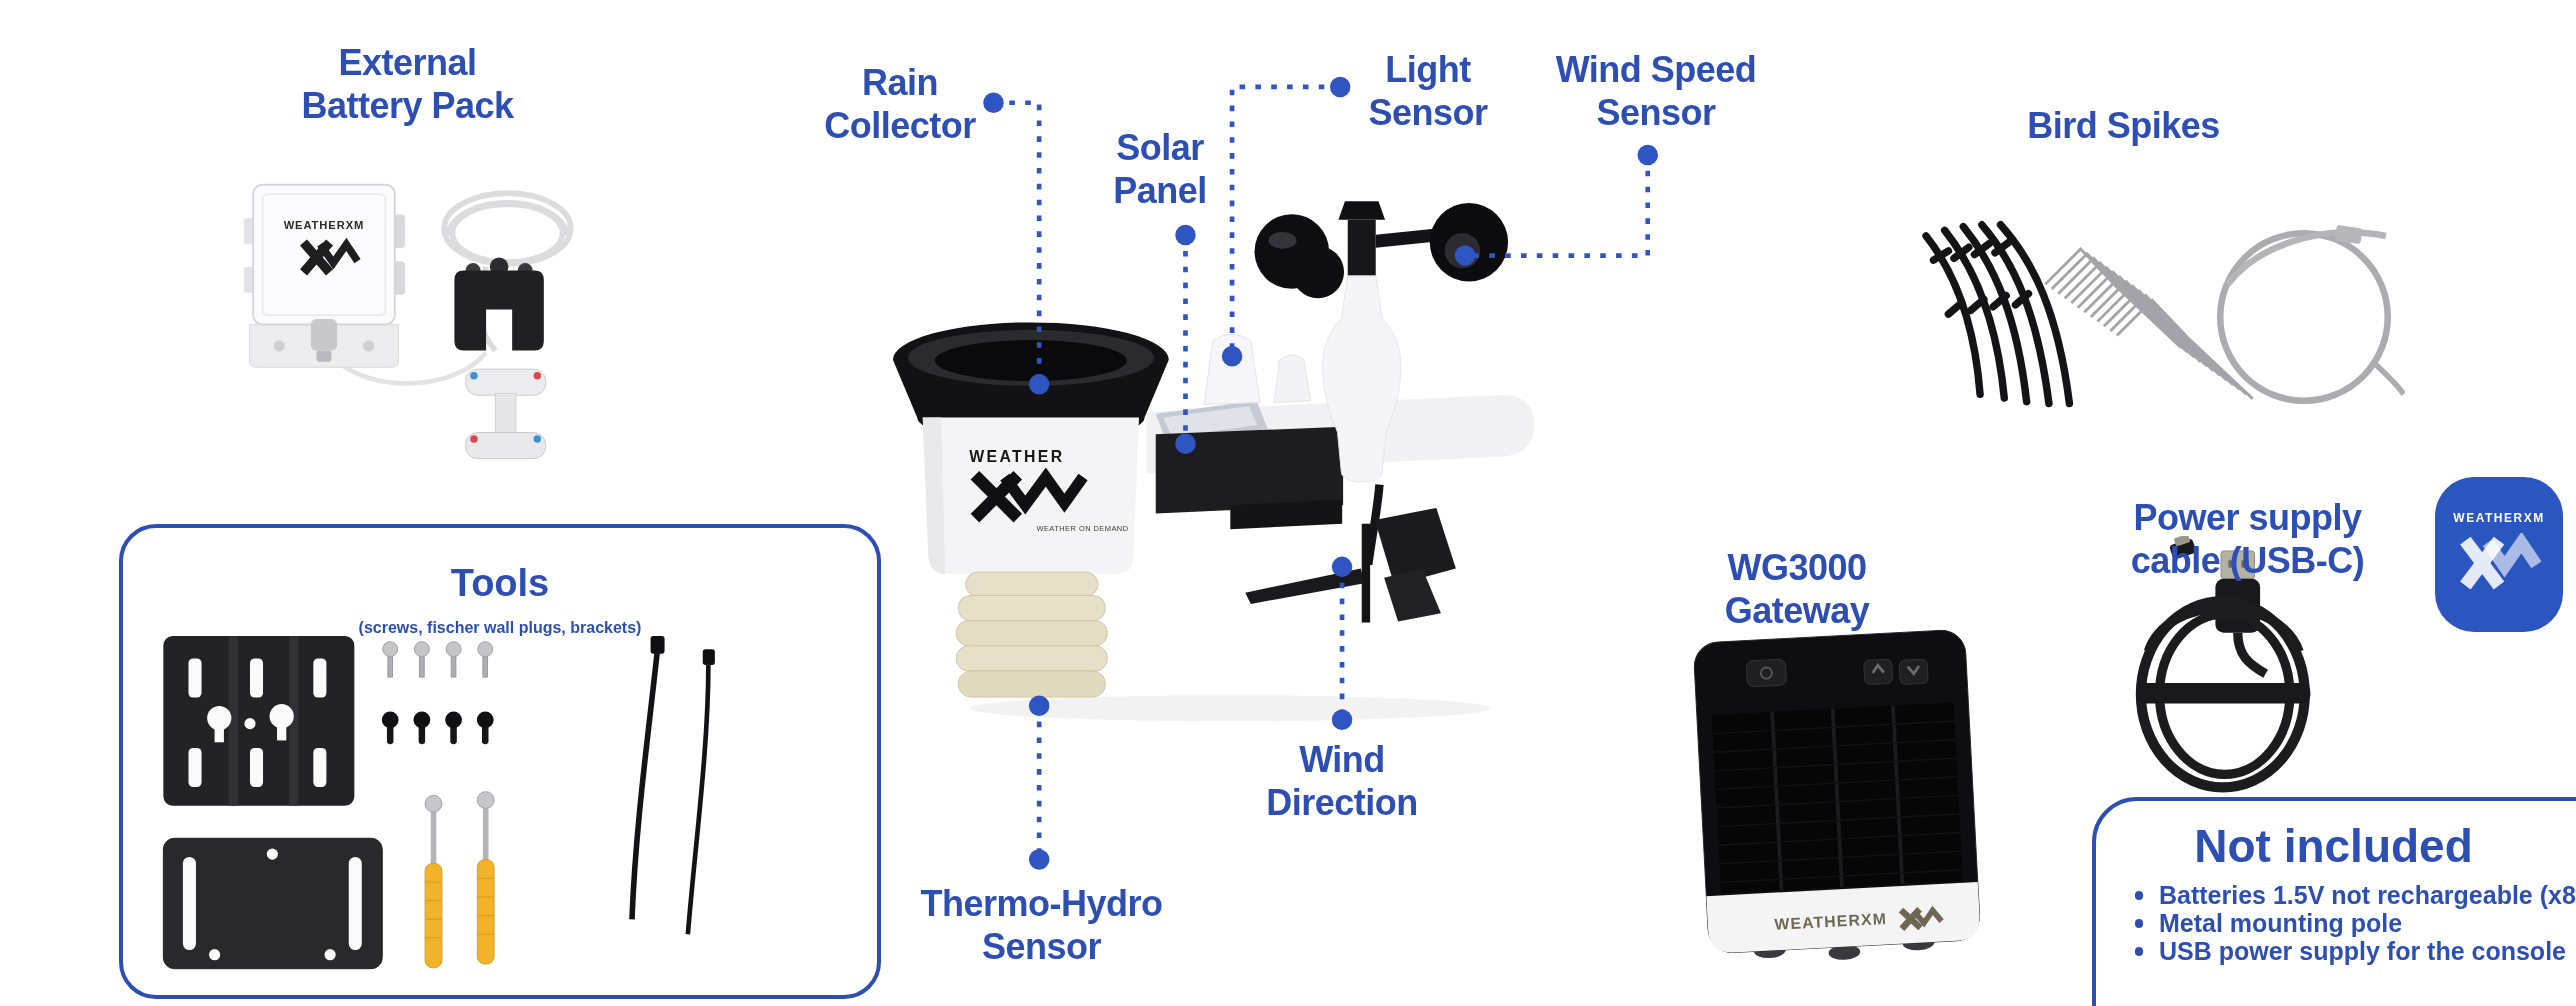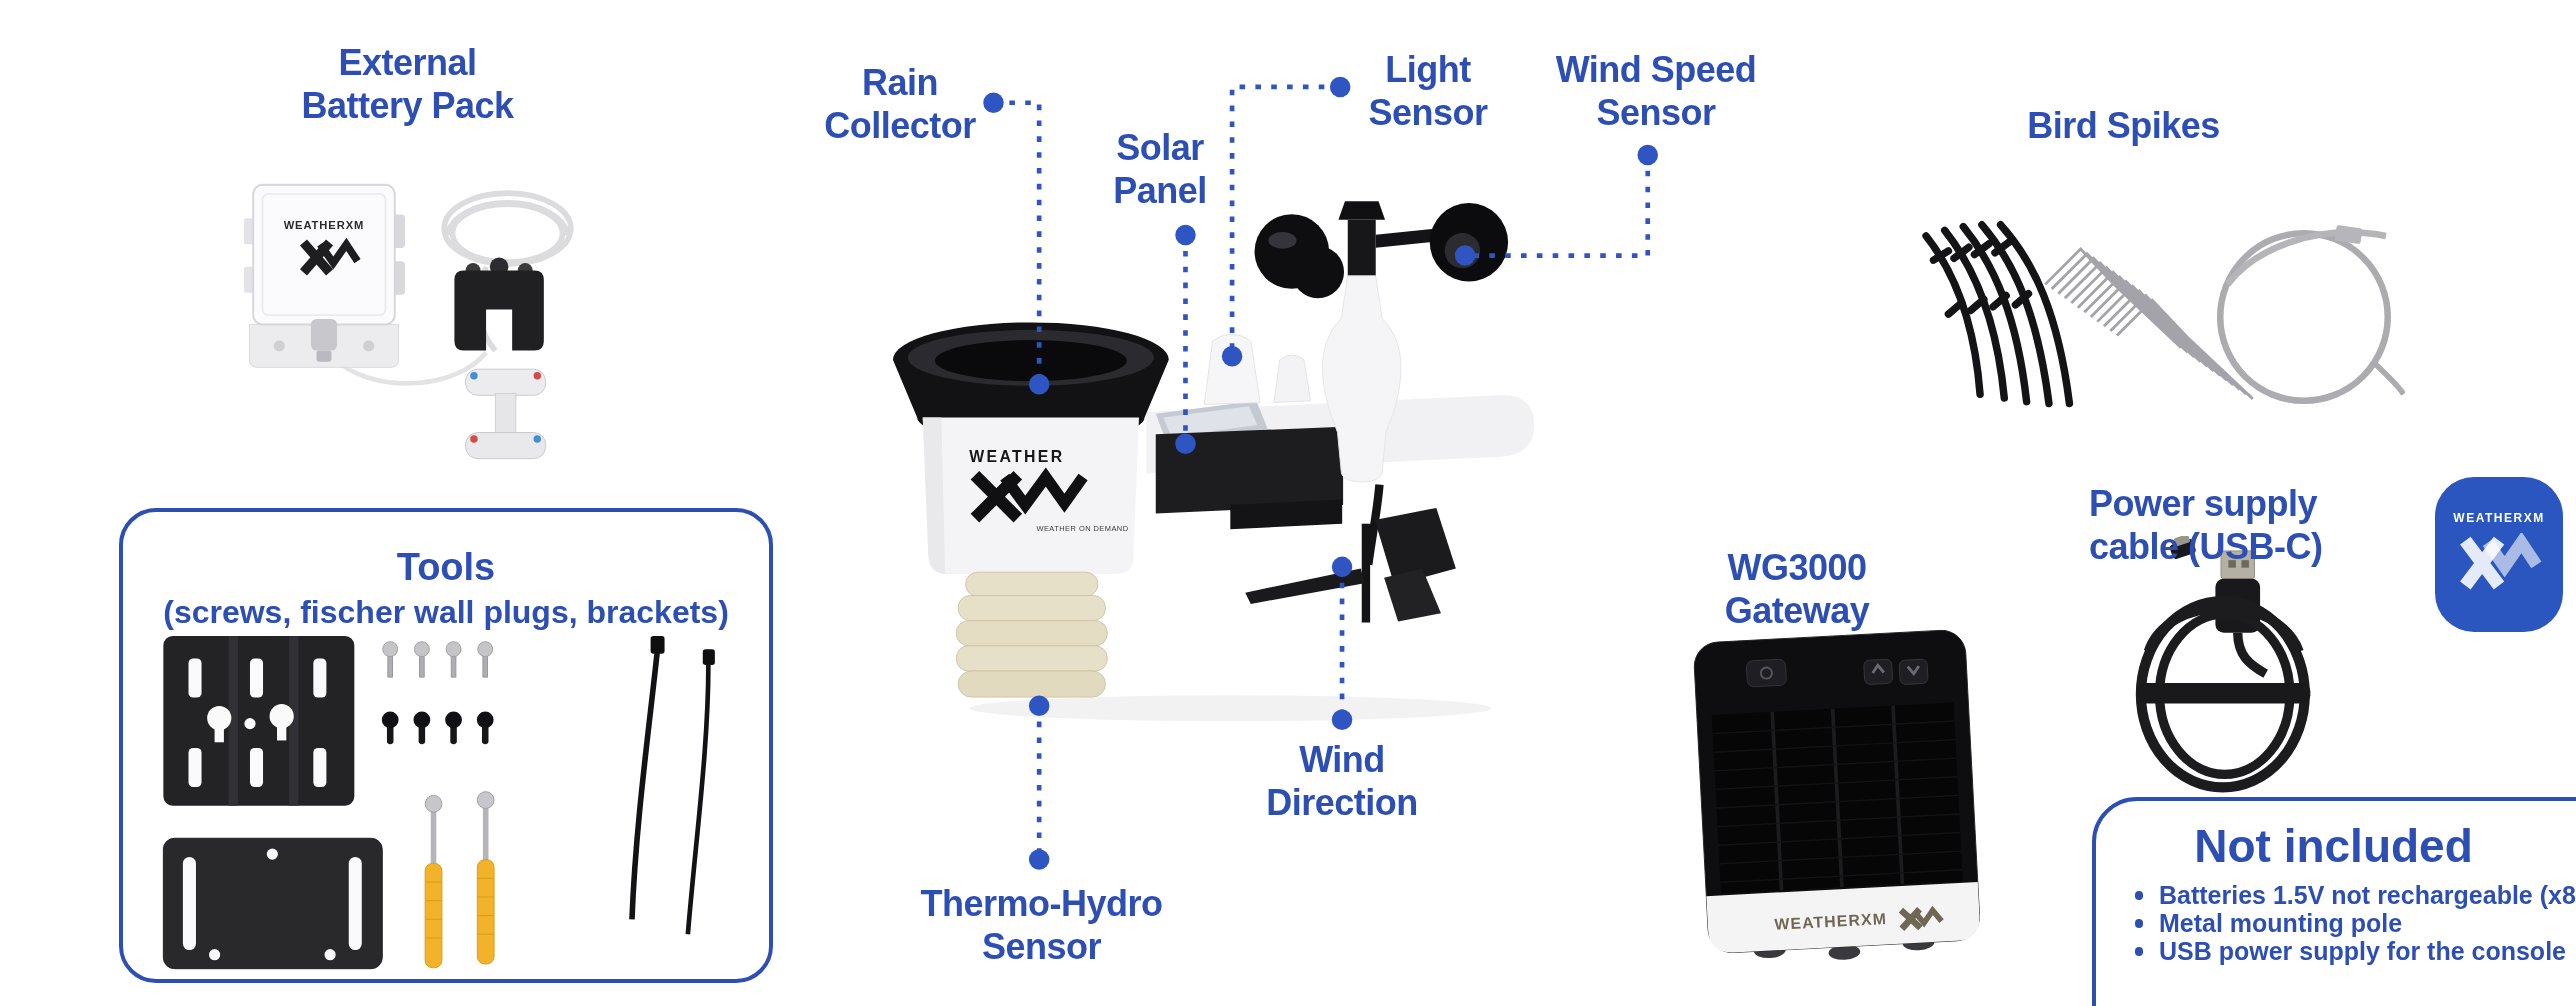--- a/index.html
+++ b/index.html
@@ -9,7 +9,7 @@
   .abs{position:absolute;}
   .label{position:absolute;color:#2d4fb4;font-weight:700;font-size:36px;line-height:43px;
          text-align:center;letter-spacing:-0.5px;}
-  .label.left{text-align:left;}
+  .label.left{text-align:center;margin-top:14px;}
   .callout-layer{position:absolute;left:0;top:0;pointer-events:none;}
   .blue-box{position:absolute;border:4.7px solid #2d4fb4;box-sizing:border-box;background:transparent;}
   .tools-box{left:119px;top:508px;width:654px;height:475px;border-radius:37px;padding-left:32px;}

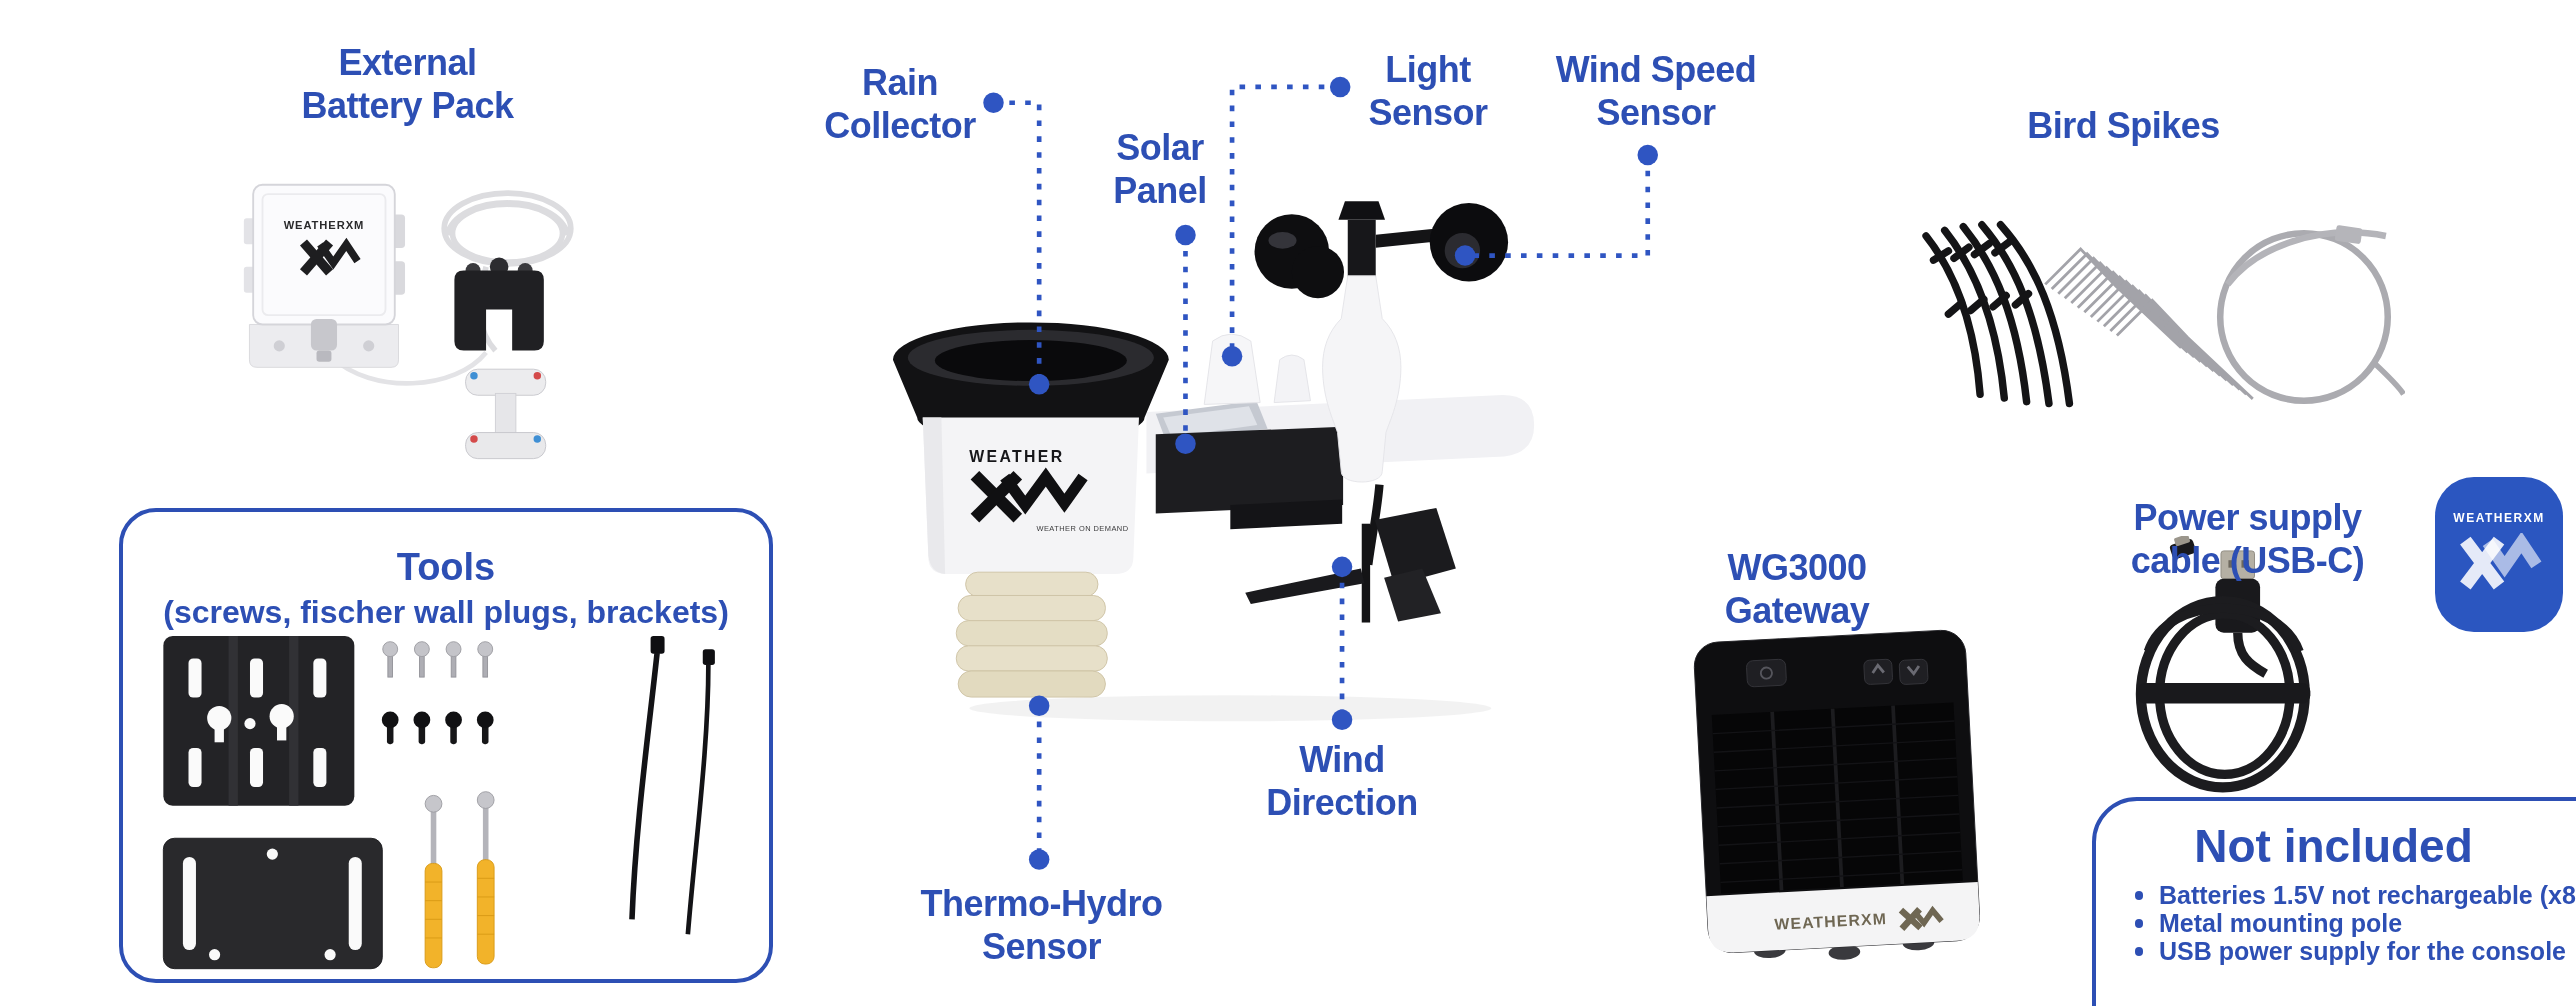--- a/index.html
+++ b/index.html
@@ -12,7 +12,7 @@
   .label.left{text-align:center;margin-top:14px;}
   .callout-layer{position:absolute;left:0;top:0;pointer-events:none;}
   .blue-box{position:absolute;border:4.7px solid #2d4fb4;box-sizing:border-box;background:transparent;}
-  .tools-box{left:119px;top:508px;width:654px;height:475px;border-radius:37px;padding-left:32px;}
+  .tools-box{left:119px;top:524px;width:762px;height:475px;border-radius:37px;padding-left:32px;}
   .tools-title{position:absolute;left:0;top:35px;width:100%;text-align:center;color:#2d4fb4;
                font-weight:700;font-size:38px;line-height:41px;}
   .tools-subtitle{position:absolute;left:0;top:86px;width:100%;text-align:center;color:#2d4fb4;

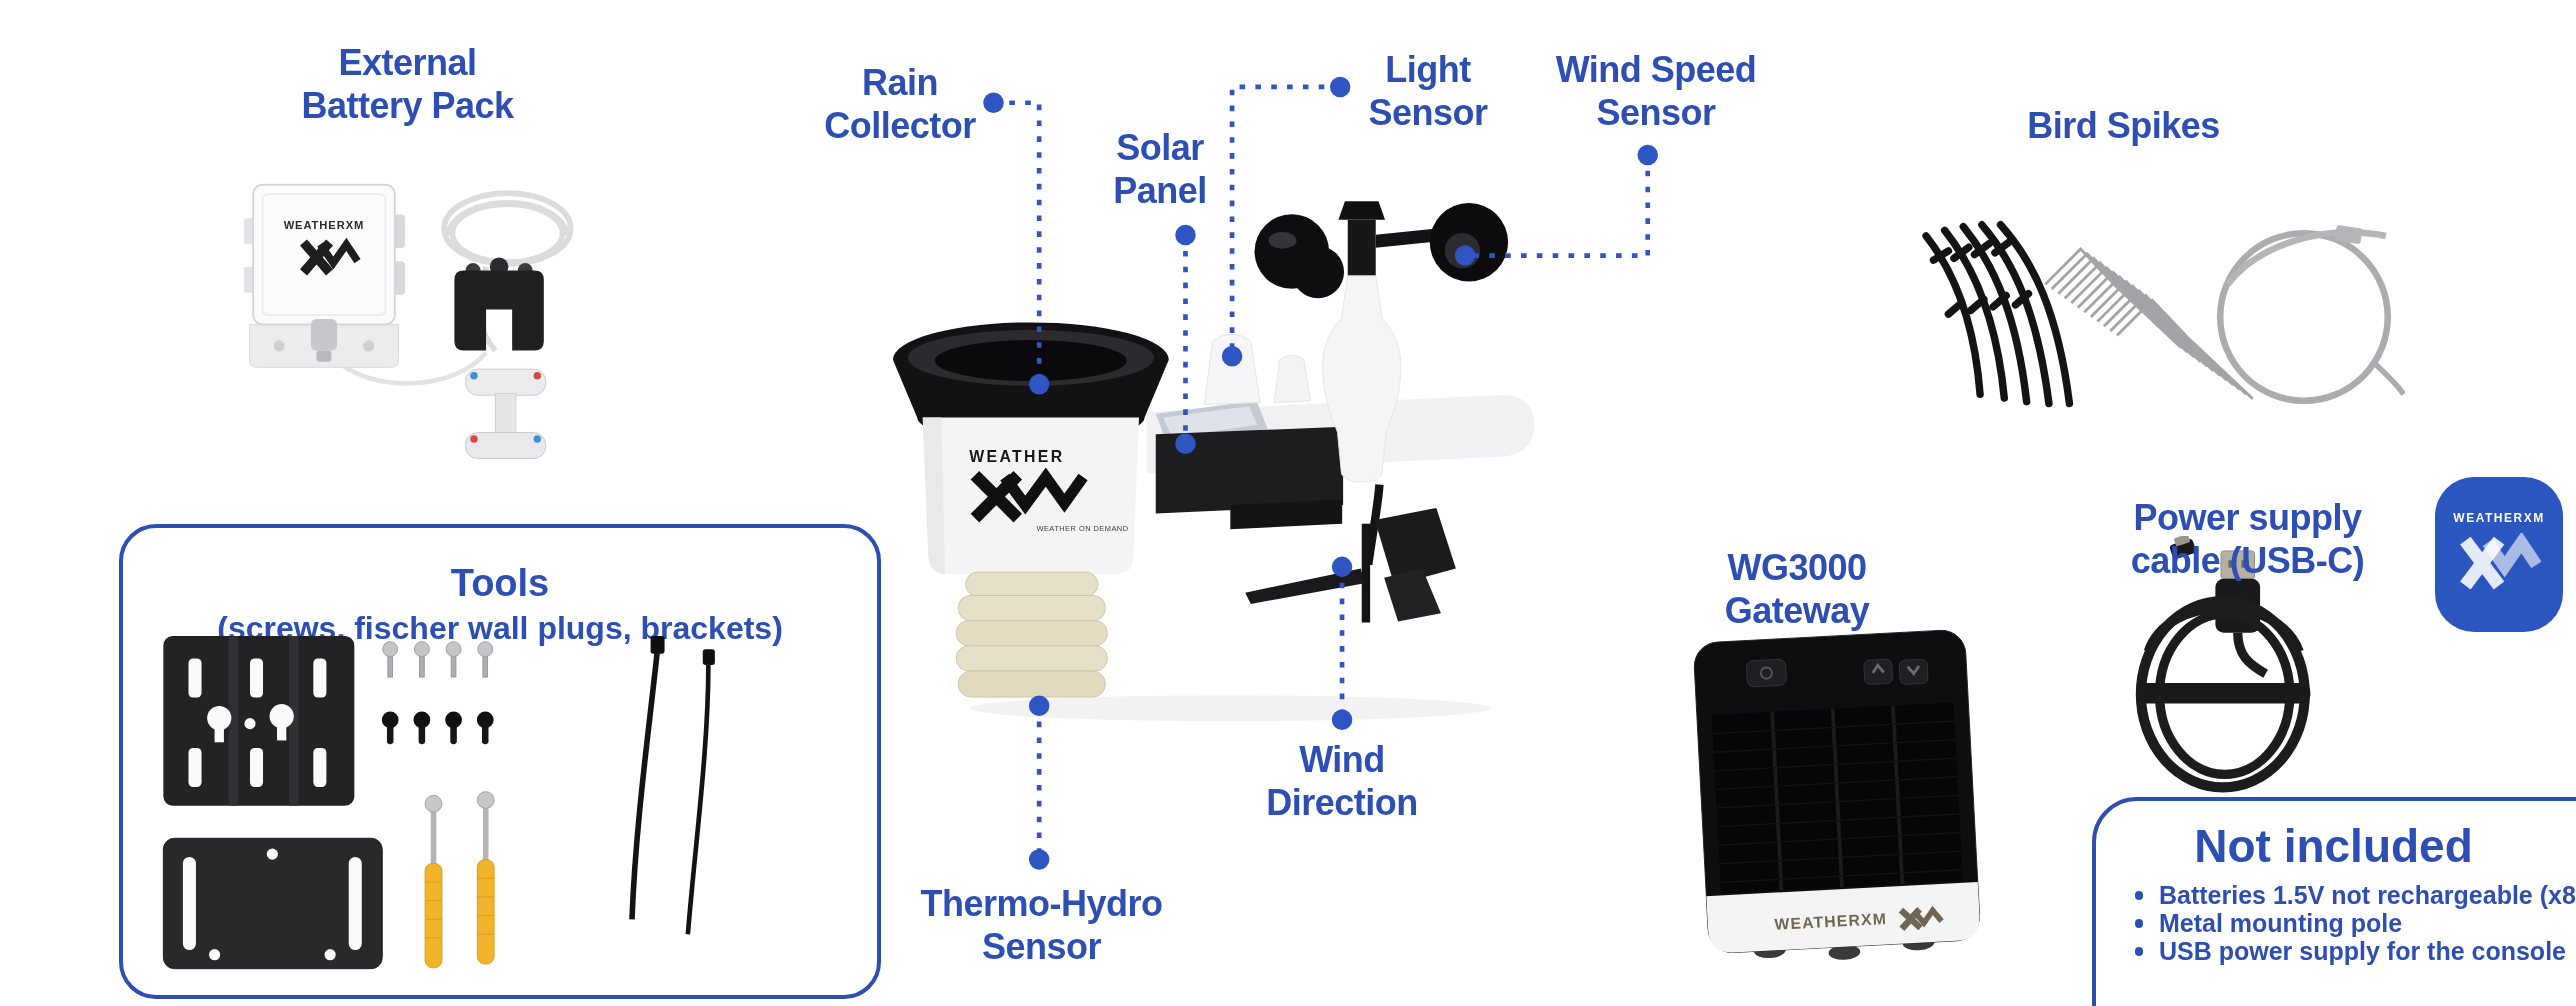--- a/index.html
+++ b/index.html
@@ -16,7 +16,7 @@
   .tools-title{position:absolute;left:0;top:35px;width:100%;text-align:center;color:#2d4fb4;
                font-weight:700;font-size:38px;line-height:41px;}
   .tools-subtitle{position:absolute;left:0;top:86px;width:100%;text-align:center;color:#2d4fb4;
-                  font-weight:700;font-size:32px;line-height:28px;}
+                  font-weight:700;font-size:16px;line-height:28px;}
   .ni-box{left:2092px;top:797px;width:559px;height:280px;border-radius:45px;}
   .ni-title{position:absolute;left:0;top:26px;width:475px;text-align:center;color:#2d4fb4;
             font-weight:700;font-size:46px;line-height:39px;}

